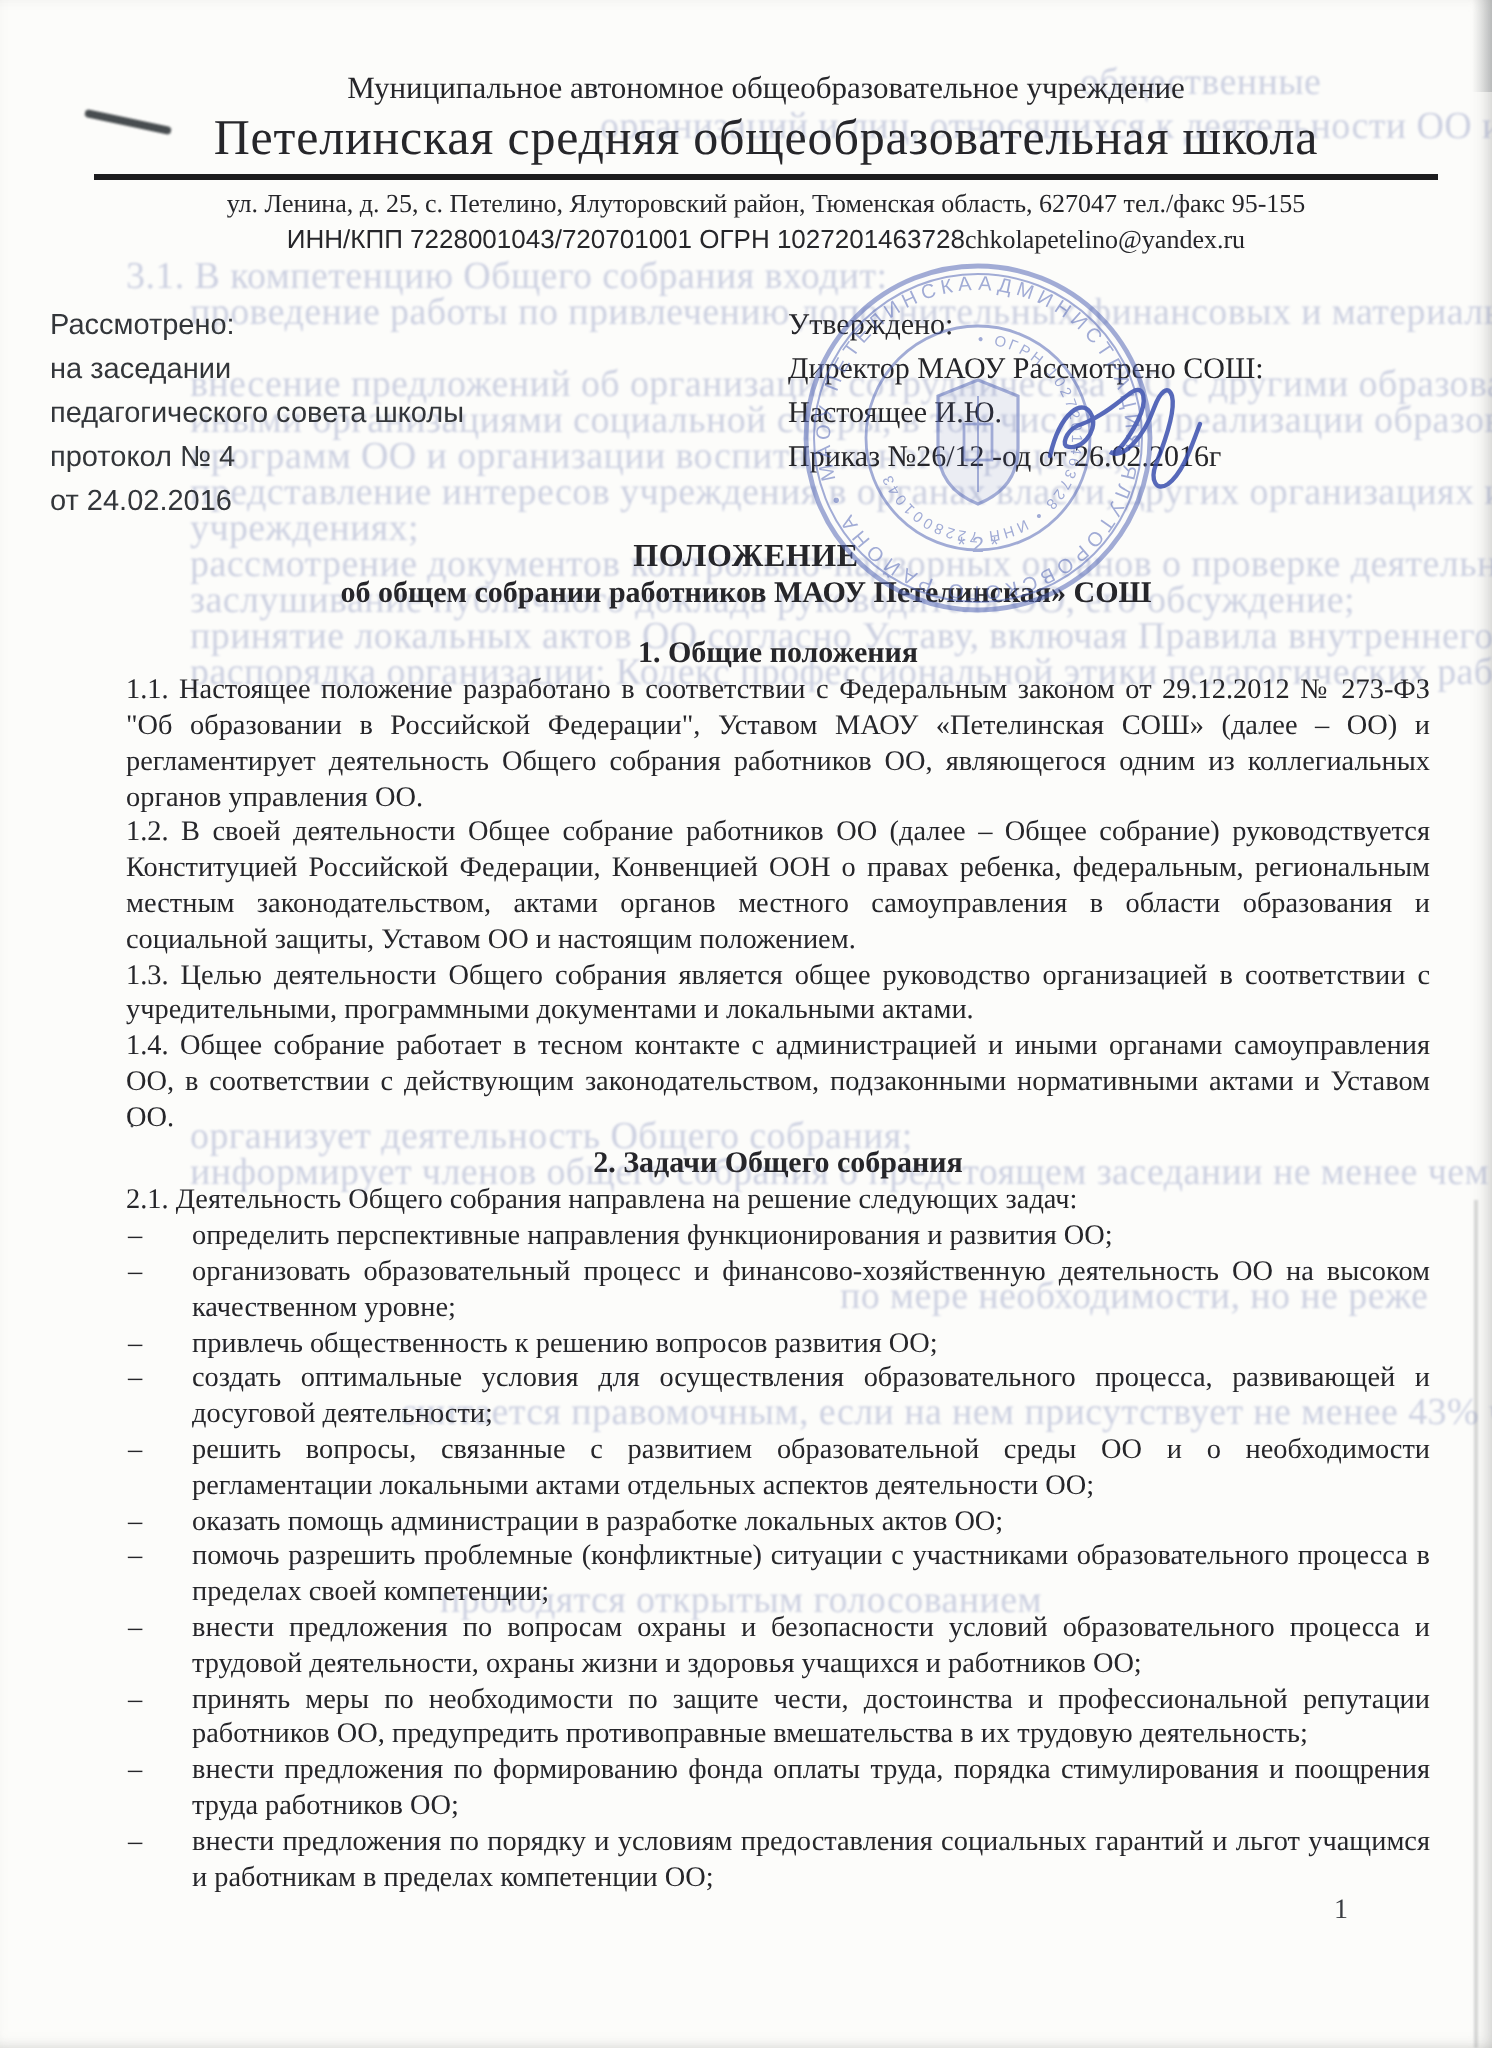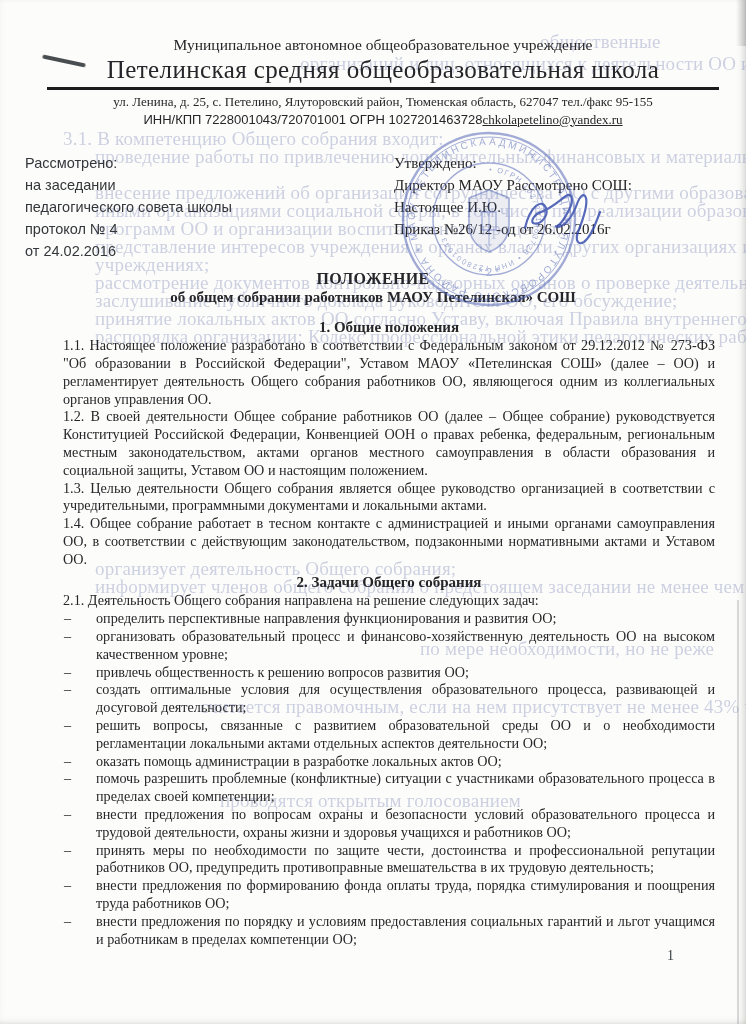--- a/index.html
+++ b/index.html
@@ -27,7 +27,7 @@
   .hdr-rule{width:672px;height:2.5px;background:#1c1c1e;margin:3px auto 4px auto;}
   .hdr-addr{font-size:13px;}
   .hdr-req{font-size:13px;font-family:"Liberation Sans","DejaVu Sans",sans-serif;margin-top:2px;}
-  .hdr-req .email{font-family:"Liberation Serif","DejaVu Serif",serif;text-decoration:underline;}
+  .hdr-req .email{font-family:"Liberation Serif","DejaVu Serif",serif;}
   
   .approval{position:relative;z-index:3;display:flex;justify-content:space-between;padding:24px 30px 0 25px;gap:17px;}
   .appr-left{font-family:"Liberation Sans","DejaVu Sans",sans-serif;font-size:14.5px;line-height:22px;color:#33363a;}

